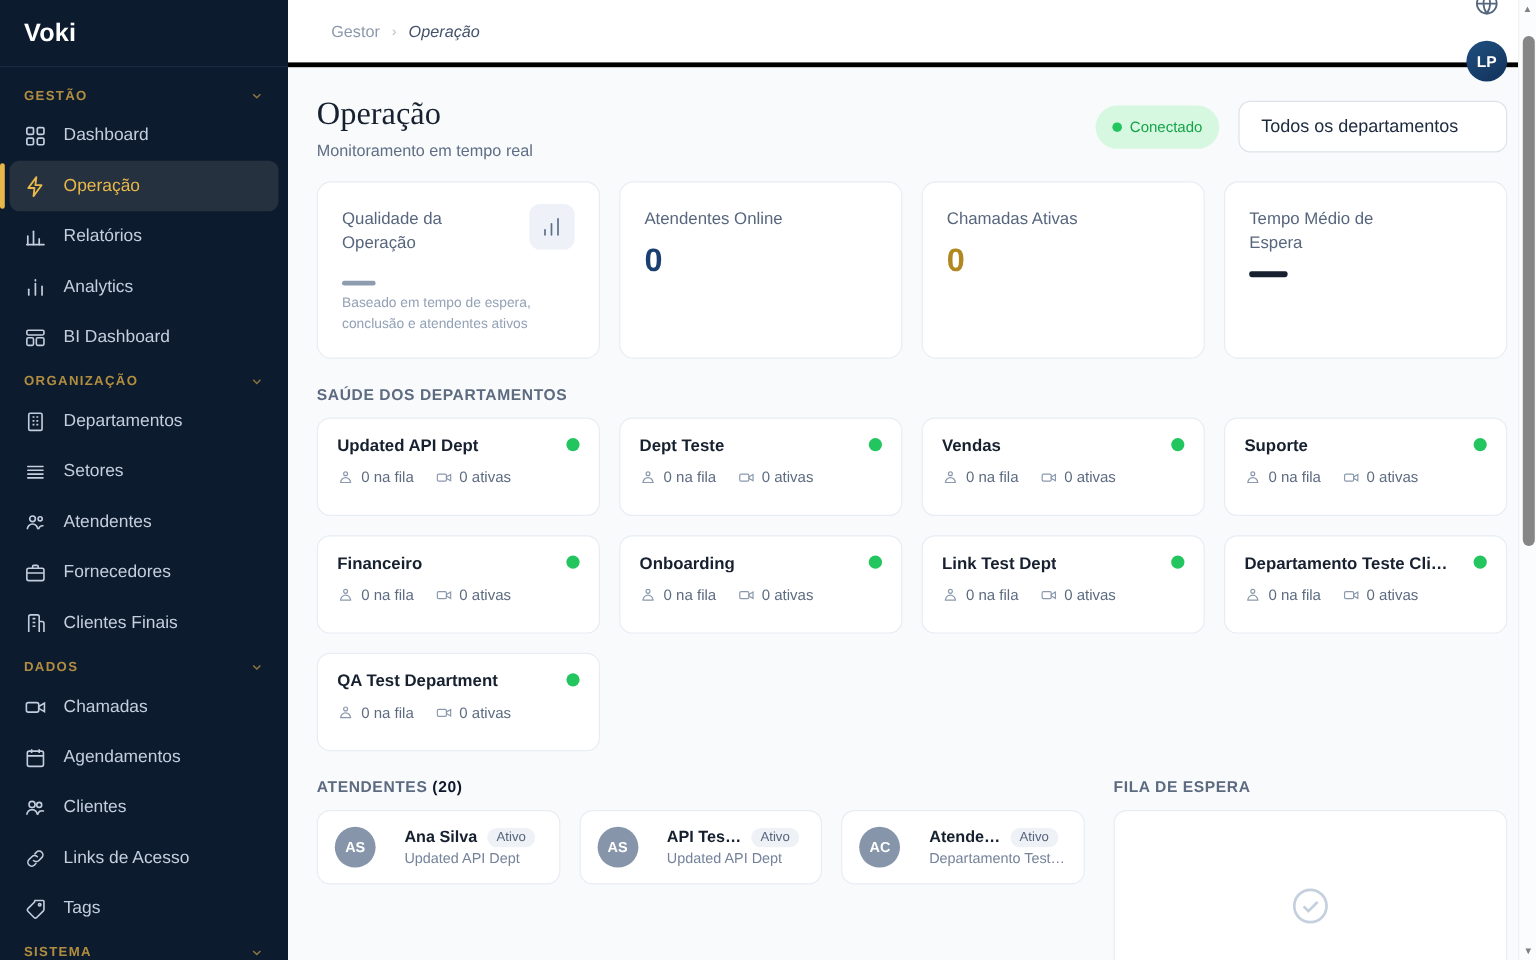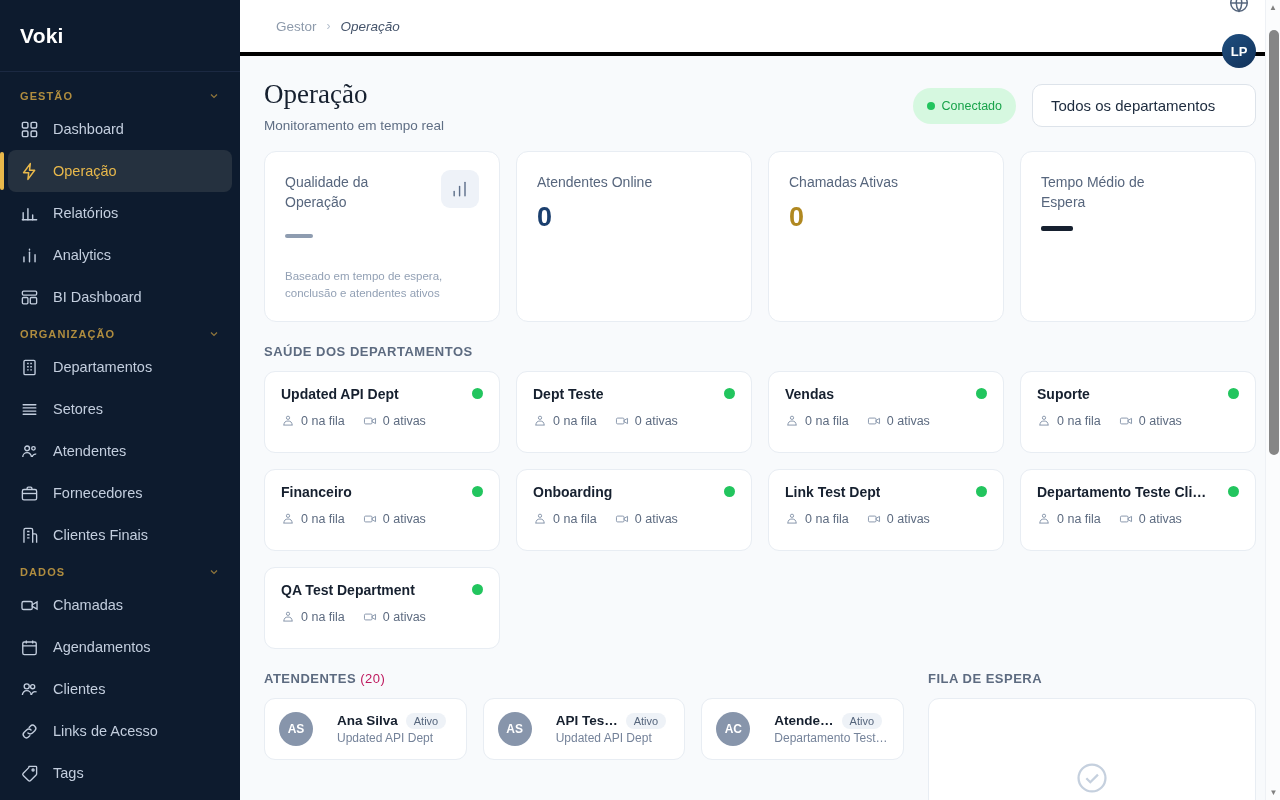--- a/index.html
+++ b/index.html
@@ -20,7 +20,7 @@
     position: relative;
   }
   .brand {
-    height: 72px;
+    height: 56px;
     display: flex; align-items: center;
     padding: 0 20px;
     border-bottom: 1px solid #1b2942;

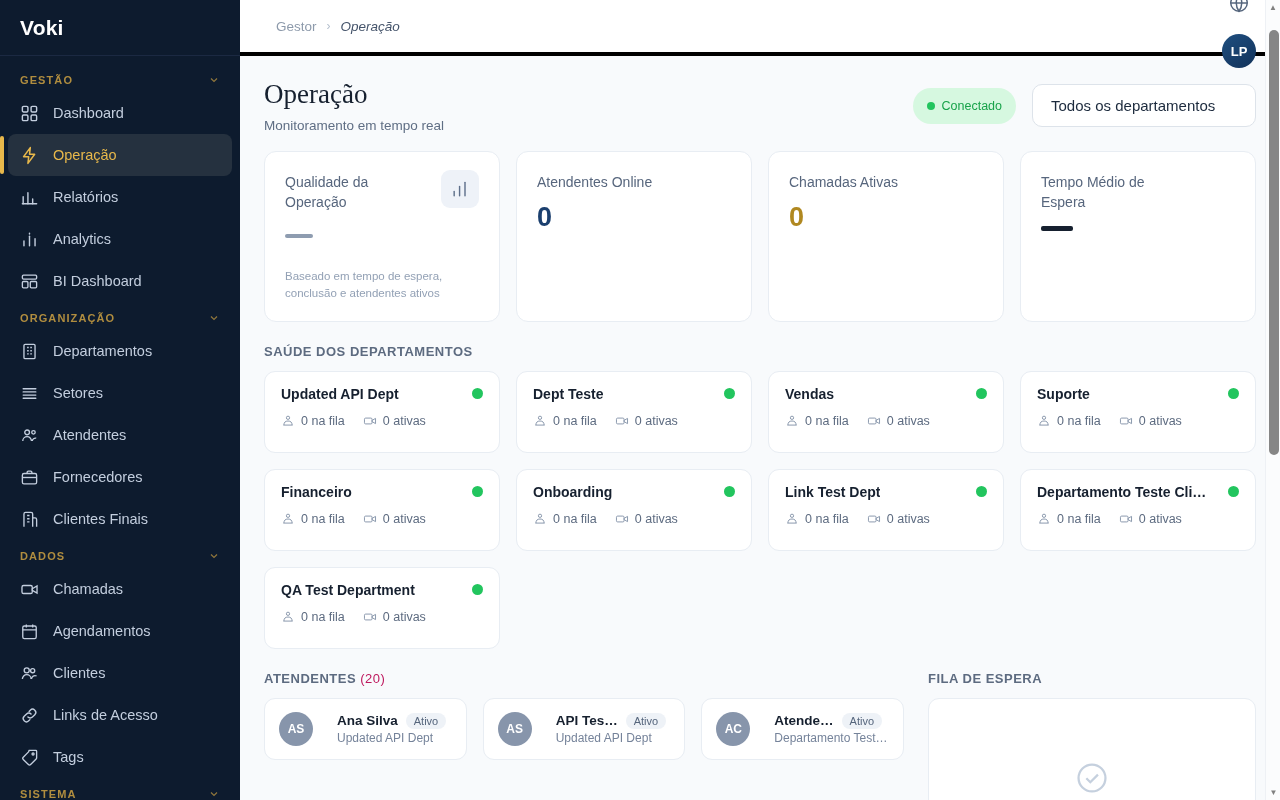--- a/index.html
+++ b/index.html
@@ -105,7 +105,7 @@
   .kpis { display:grid; grid-template-columns: repeat(4, 1fr); gap: 16px; margin-top: 18px; }
   .kpi {
     background:#fff; border:1px solid #e8edf3; border-radius:12px;
-    padding: 20px; height: 171px; position:relative;
+    padding: 20px; height: 148px; position:relative;
   }
   .kpi-title { font-size: 14px; color:#57667d; line-height:1.45; max-width:130px; }
   .kpi-icon {

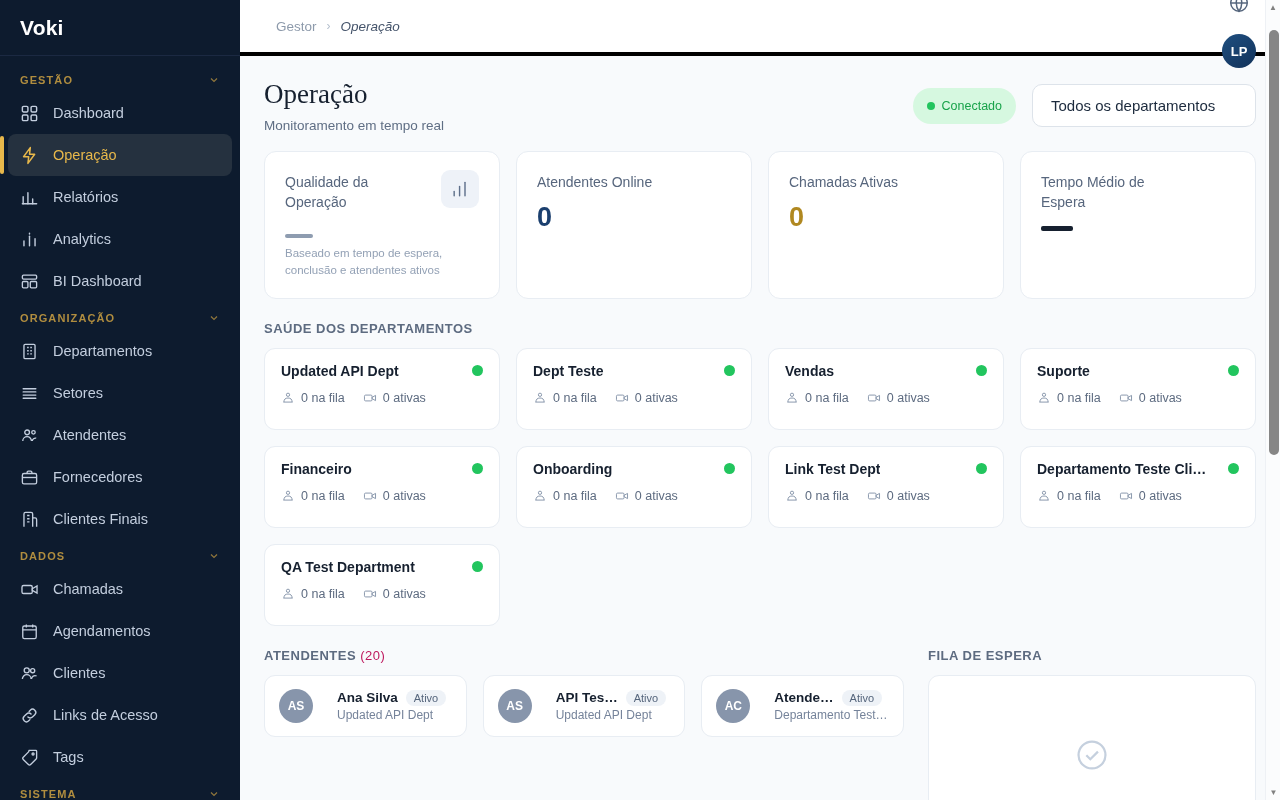--- a/index.html
+++ b/index.html
@@ -123,7 +123,7 @@
 
   
   .sec-label { font-size:13px; color:#5d6b80; font-weight:bold; letter-spacing:.5px; margin: 22px 0 12px 0; }
-  .sec-label .count { color:#be185d; font-weight:normal; }
+  .sec-label .count { color:#0f172a; font-weight:bold; }
 
   
   .depts { display:grid; grid-template-columns: repeat(4,1fr); gap:16px; }

